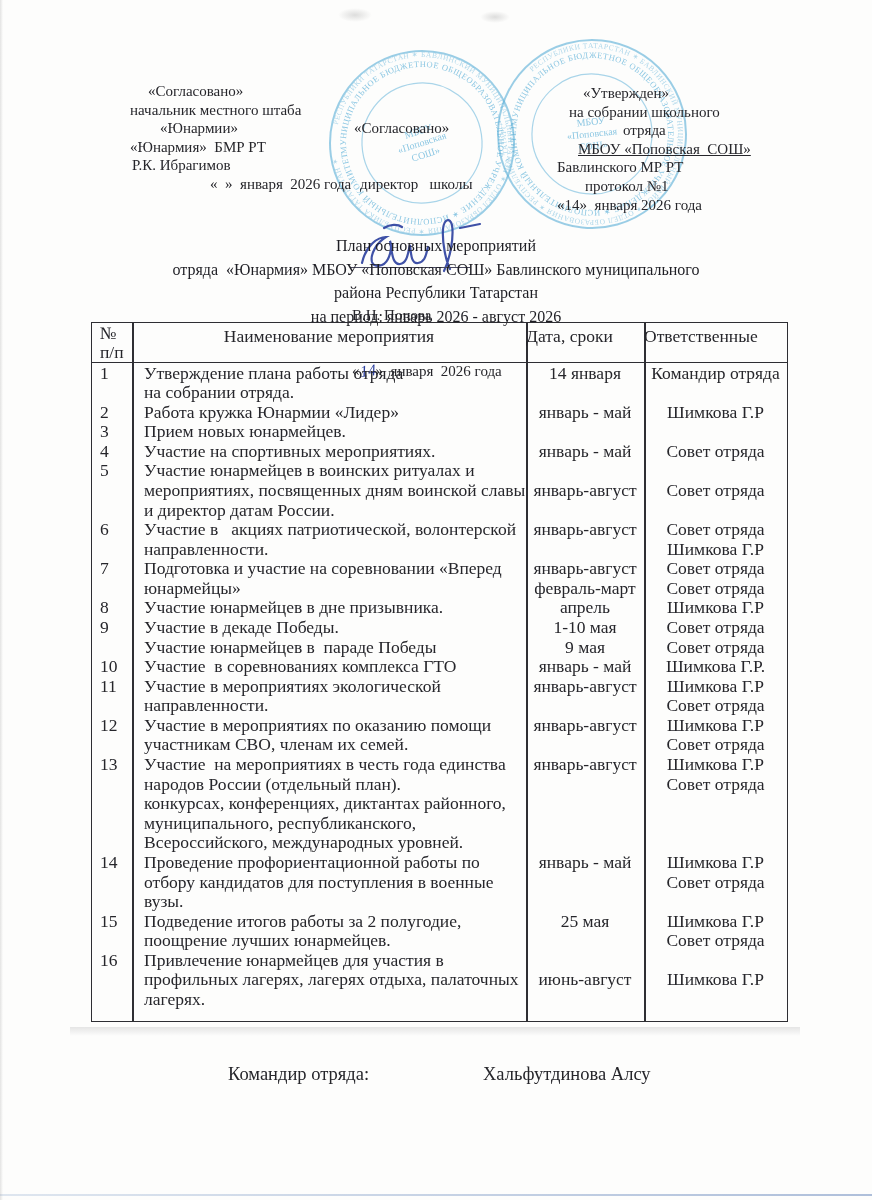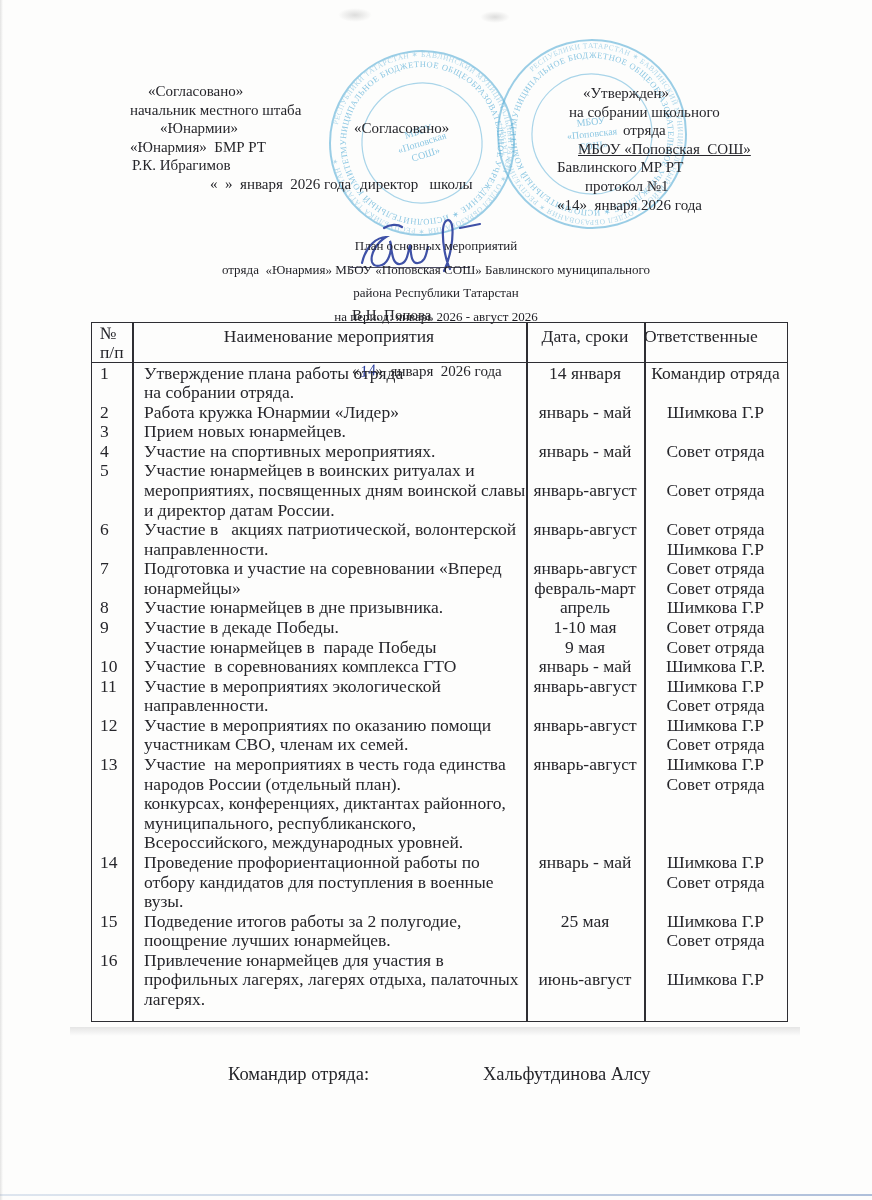--- a/index.html
+++ b/index.html
@@ -39,7 +39,7 @@
   .stamp-layer{position:absolute;left:300px;top:28px;z-index:2;pointer-events:none;}
   
   .title{position:absolute;left:0;top:234px;width:872px;text-align:center;
-         font-size:13px;line-height:23.5px;z-index:3;color:#1e1e24;}
+         font-size:16px;line-height:23.5px;z-index:3;color:#1e1e24;}
   .title .ln{height:23.5px;white-space:pre;}
   
   .plan-table{position:absolute;left:91px;top:322px;width:695px;height:698px;

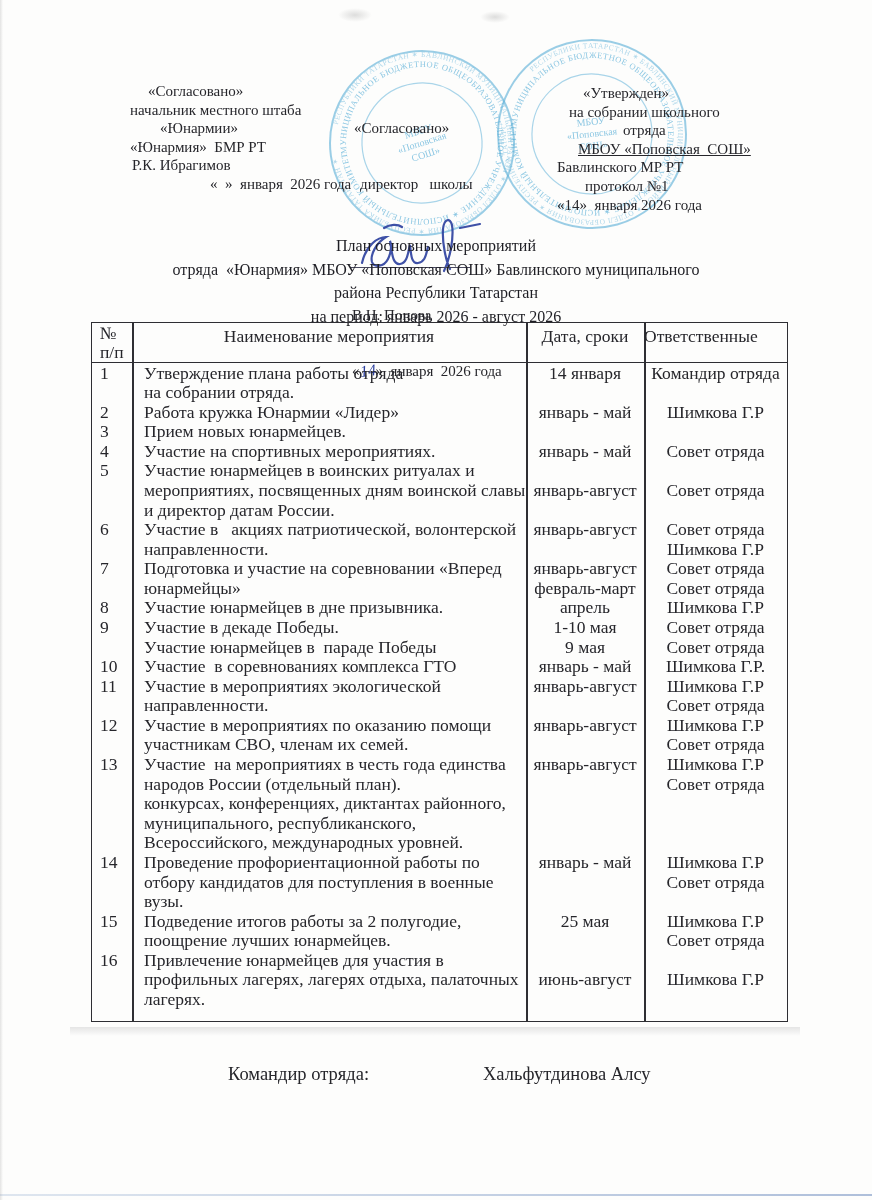--- a/index.html
+++ b/index.html
@@ -49,7 +49,7 @@
   .thead{position:absolute;top:0;left:0;right:0;height:39px;border-bottom:1.5px solid #2e2e33;}
   .h-num{position:absolute;left:8px;top:1px;line-height:19px;}
   .h-name{position:absolute;left:40px;width:394px;top:3px;text-align:center;}
-  .h-date{position:absolute;left:434px;width:118px;top:3px;text-align:center;}
+  .h-date{position:absolute;left:434px;width:118px;top:3px;text-align:left;}
   .h-resp{position:absolute;left:552px;width:143px;top:3px;text-align:left;}
   .tbody{position:absolute;top:40.5px;left:0;right:0;}
   .brow{position:relative;height:19.58px;line-height:19.58px;}

